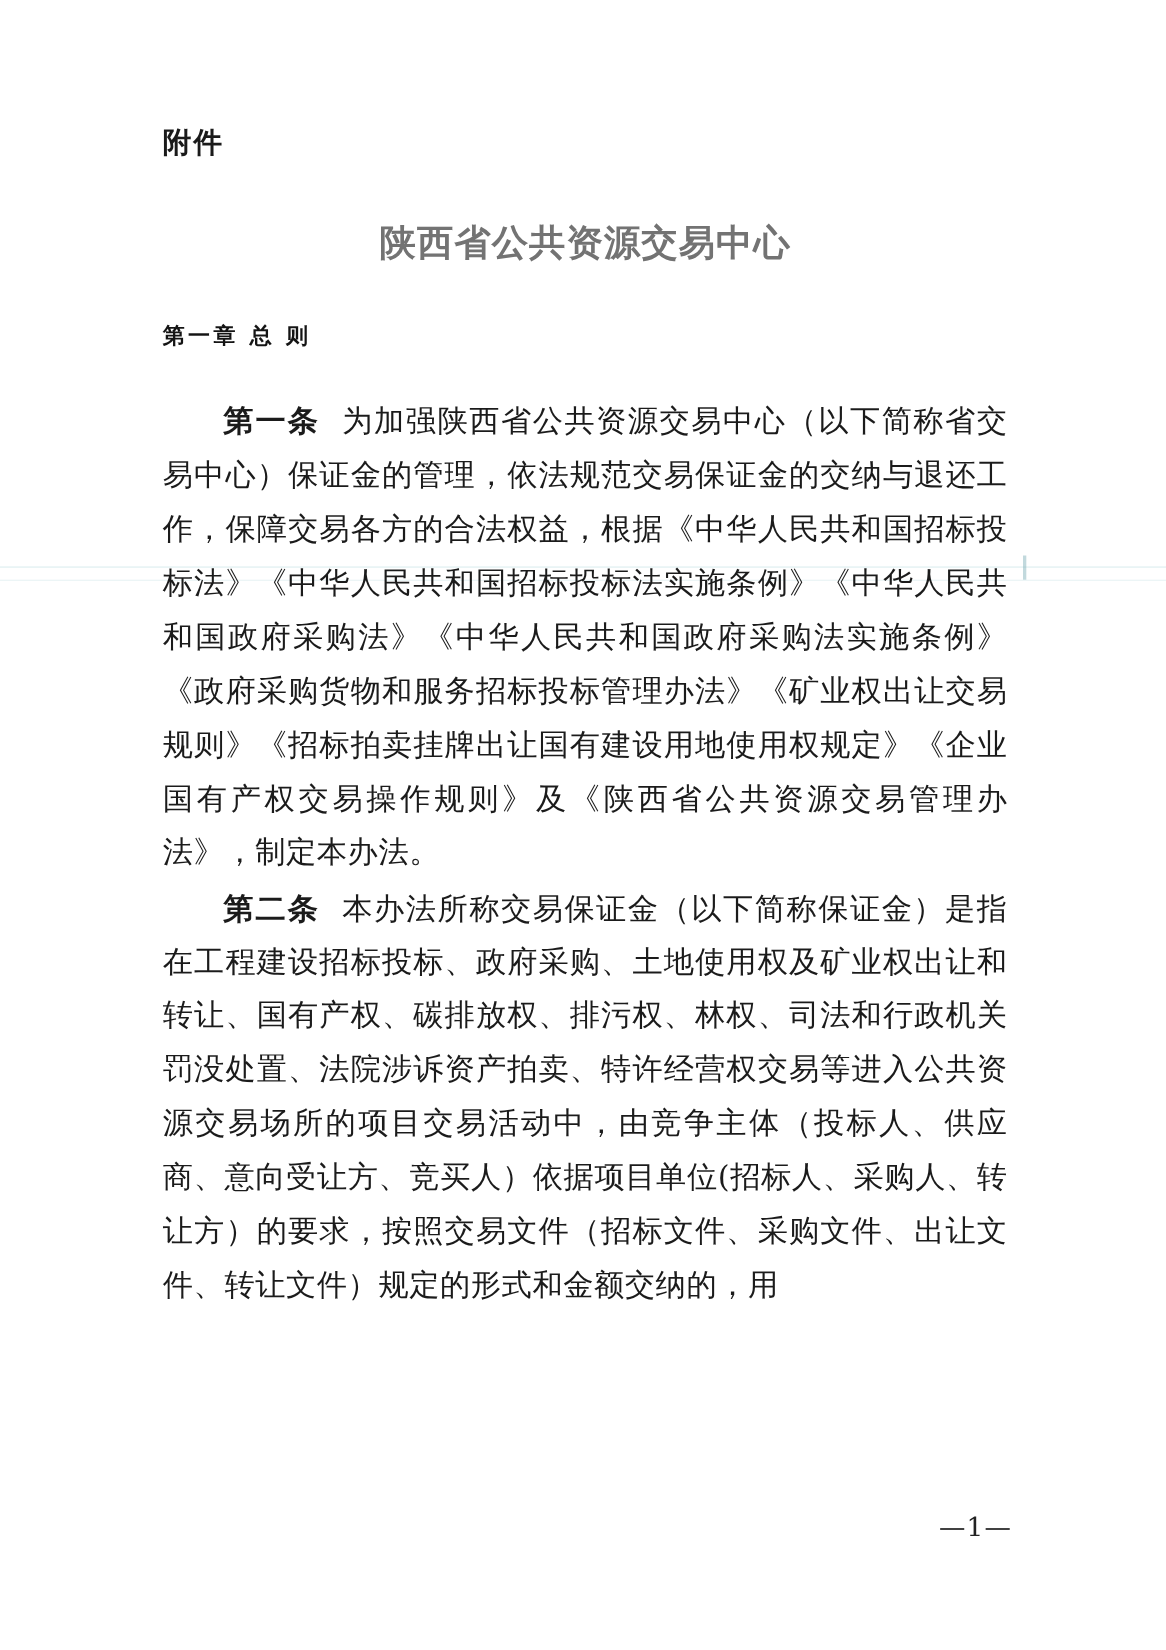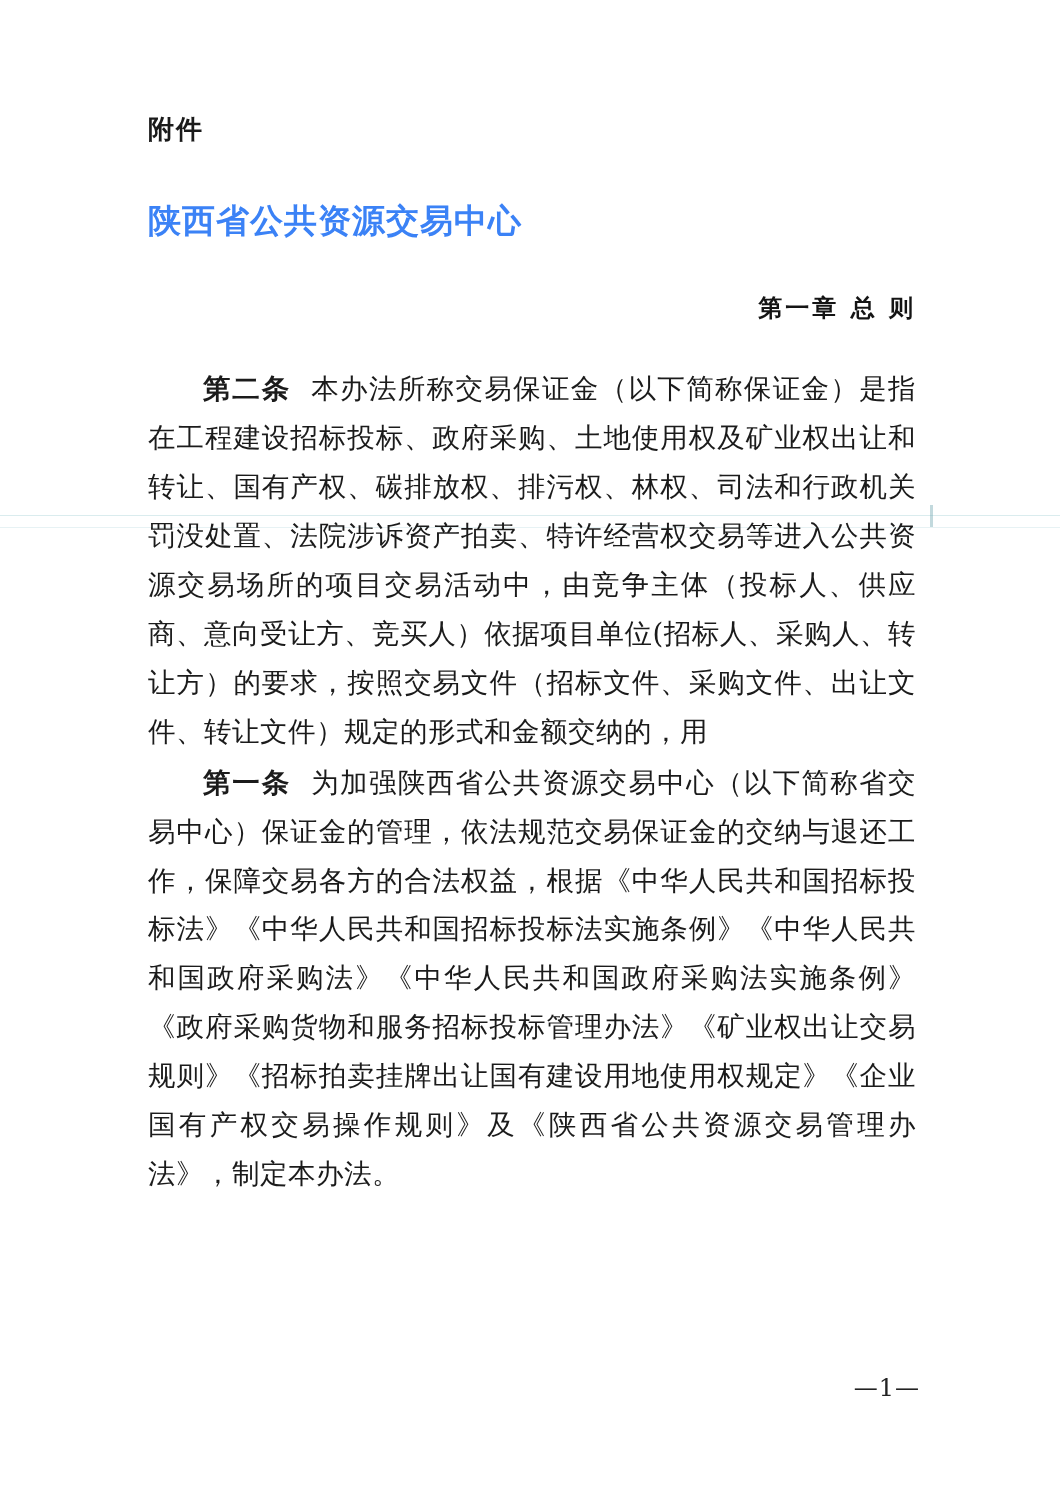--- a/index.html
+++ b/index.html
@@ -49,12 +49,13 @@
   }
   .doc-title {
     margin-top: 48px;
+    text-align: center;
     font-family: "DejaVu Sans", sans-serif;
     font-weight: bold;
     font-size: 33px;
     line-height: 1.55;
     letter-spacing: 1px;
-    color: #3b82f6;
+    color: #737373;
   }
   .doc-title .line { display: block; }
   .chapter-heading {

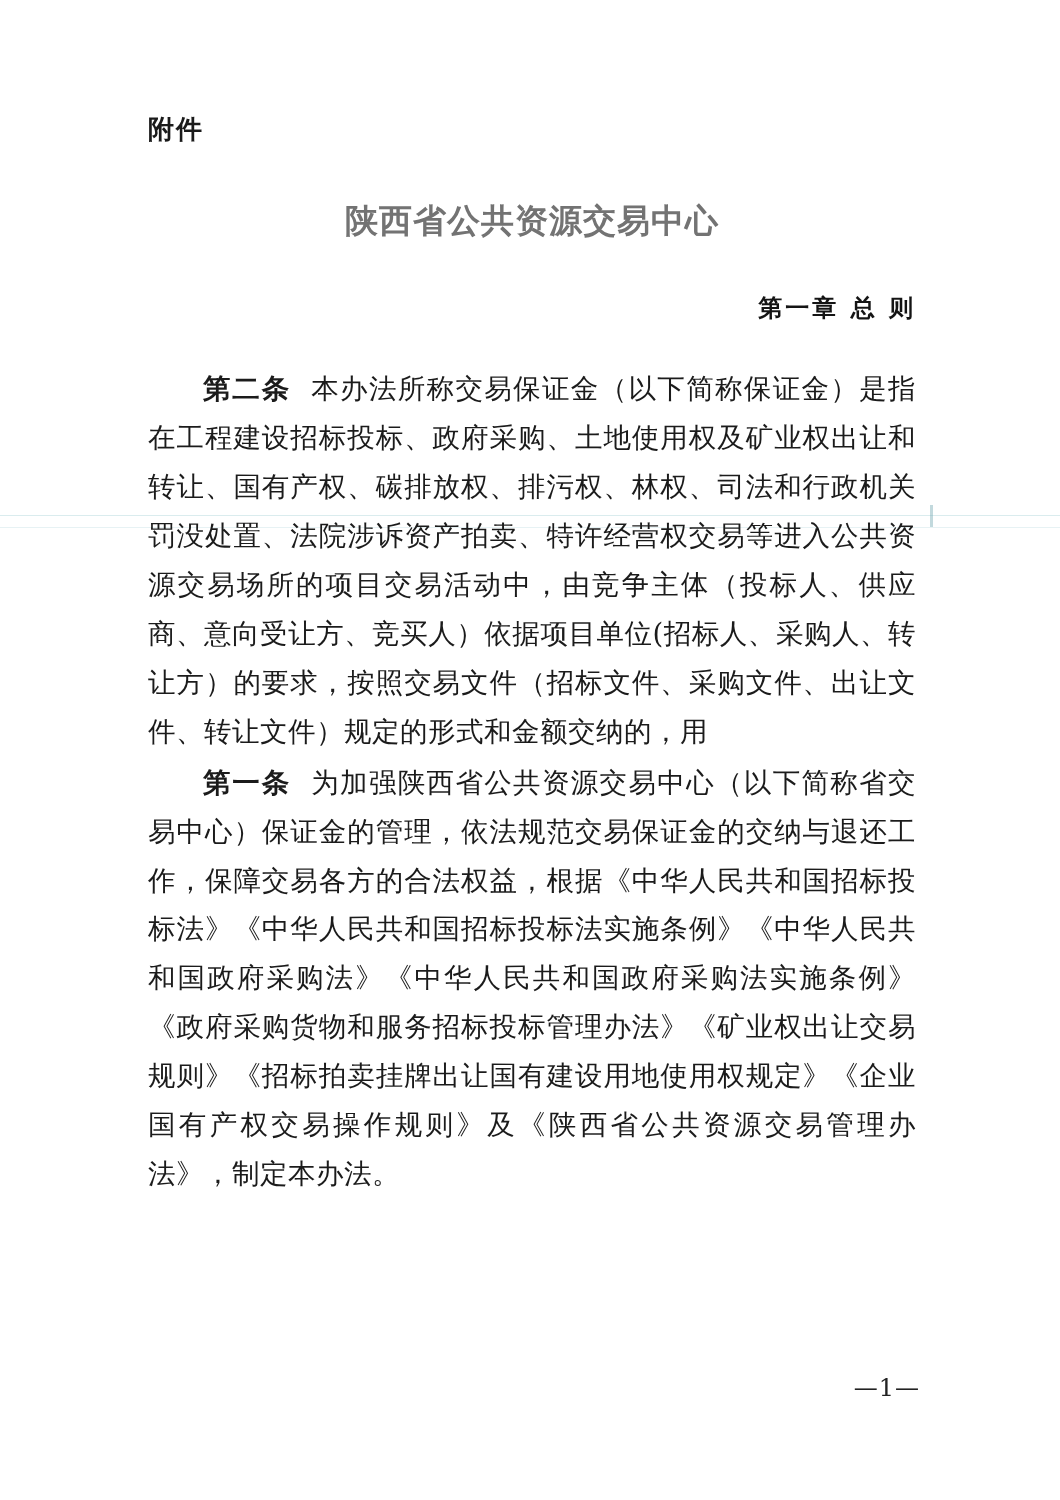--- a/index.html
+++ b/index.html
@@ -60,10 +60,10 @@
   .doc-title .line { display: block; }
   .chapter-heading {
     margin-top: 46px;
-    text-align: right;
+    text-align: left;
     font-family: "DejaVu Sans", sans-serif;
     font-weight: bold;
-    font-size: 24px;
+    font-size: 20px;
     letter-spacing: 3px;
     color: #141414;
   }

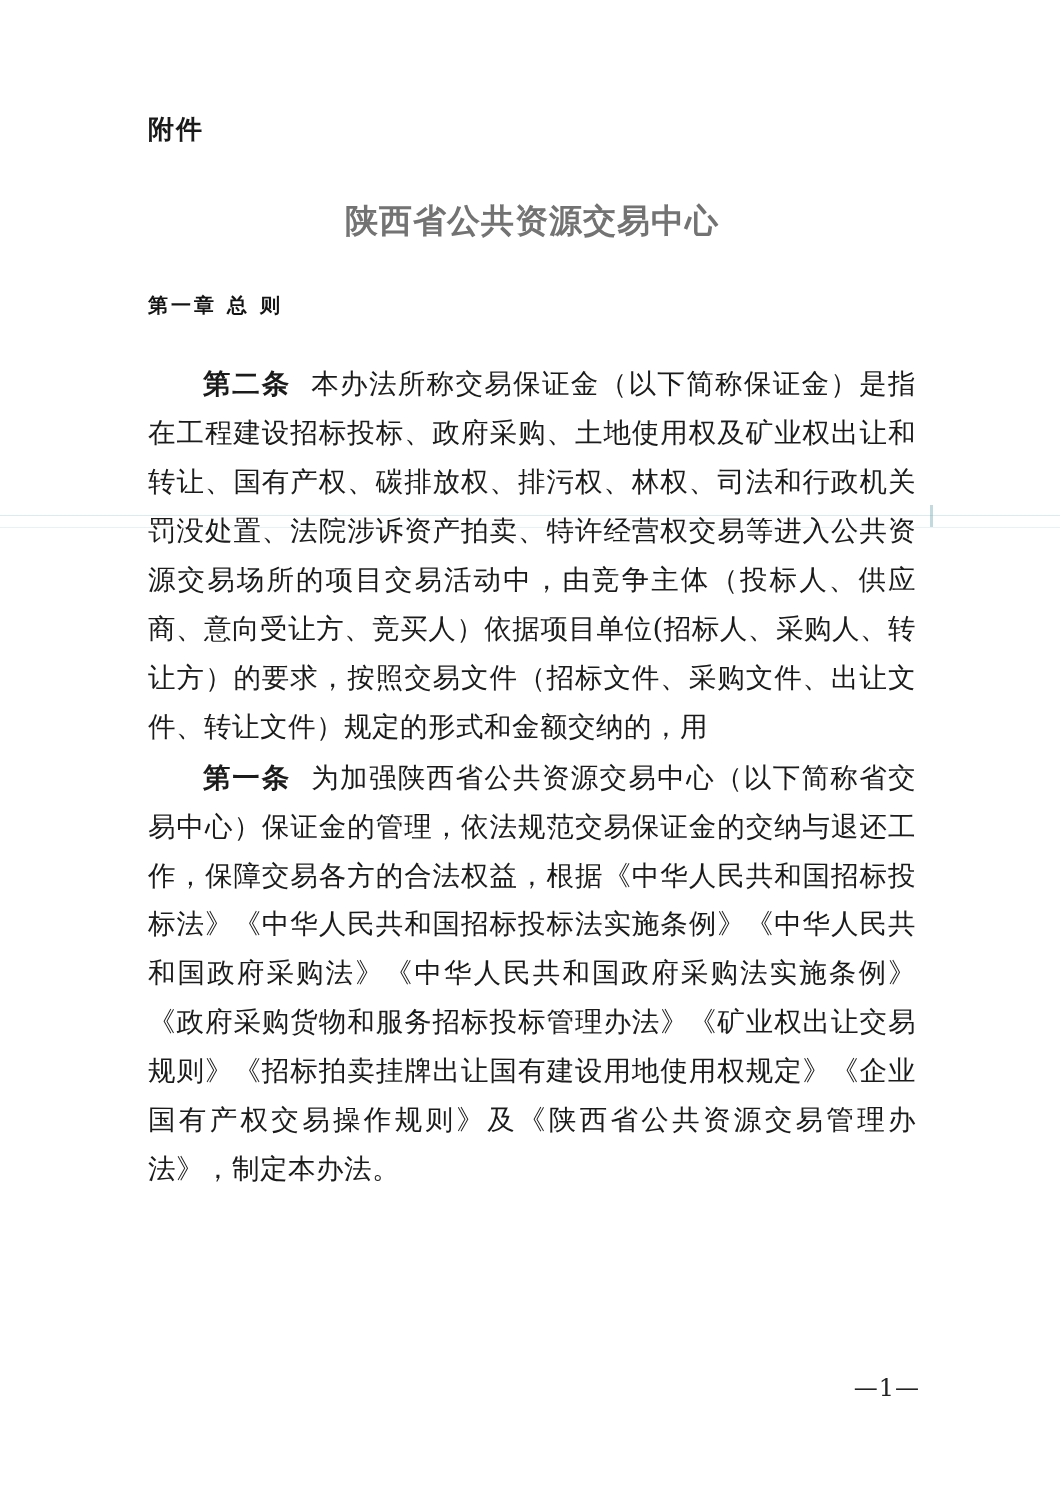--- a/index.html
+++ b/index.html
@@ -120,11 +120,11 @@
     <div class="body-block">
 
       <p class="para">
-        <span class="art-no">第二条</span><span>&nbsp;&nbsp;</span><span>本办法所称交易保证金（以下简称保证金）是指在工程建设招标投标、政府采购、土地使用权及矿业权出让和转让、国有产权、碳排放权、排污权、林权、司法和行政机关罚没处置、法院涉诉资产拍卖、特许经营权交易等进入公共资源交易场所的项目交易活动中，由竞争主体（投标人、供应商、意向受让方、竞买人）依据项目单位(招标人、采购人、转让方）的要求，按照交易文件（招标文件、采购文件、出让文件、转让文件）规定的形式和金额交纳的，用</span>
+        <span class="art-no">第一条</span><span>&nbsp;&nbsp;</span><span>为加强陕西省公共资源交易中心（以下简称省交易中心）保证金的管理，依法规范交易保证金的交纳与退还工作，保障交易各方的合法权益，根据《中华人民共和国招标投标法》《中华人民共和国招标投标法实施条例》《中华人民共和国政府采购法》《中华人民共和国政府采购法实施条例》《政府采购货物和服务招标投标管理办法》《矿业权出让交易规则》《招标拍卖挂牌出让国有建设用地使用权规定》《企业国有产权交易操作规则》及《陕西省公共资源交易管理办法》，制定本办法。</span>
       </p>
 
       <p class="para">
-        <span class="art-no">第一条</span><span>&nbsp;&nbsp;</span><span>为加强陕西省公共资源交易中心（以下简称省交易中心）保证金的管理，依法规范交易保证金的交纳与退还工作，保障交易各方的合法权益，根据《中华人民共和国招标投标法》《中华人民共和国招标投标法实施条例》《中华人民共和国政府采购法》《中华人民共和国政府采购法实施条例》《政府采购货物和服务招标投标管理办法》《矿业权出让交易规则》《招标拍卖挂牌出让国有建设用地使用权规定》《企业国有产权交易操作规则》及《陕西省公共资源交易管理办法》，制定本办法。</span>
+        <span class="art-no">第二条</span><span>&nbsp;&nbsp;</span><span>本办法所称交易保证金（以下简称保证金）是指在工程建设招标投标、政府采购、土地使用权及矿业权出让和转让、国有产权、碳排放权、排污权、林权、司法和行政机关罚没处置、法院涉诉资产拍卖、特许经营权交易等进入公共资源交易场所的项目交易活动中，由竞争主体（投标人、供应商、意向受让方、竞买人）依据项目单位(招标人、采购人、转让方）的要求，按照交易文件（招标文件、采购文件、出让文件、转让文件）规定的形式和金额交纳的，用</span>
       </p>
 
     </div>

